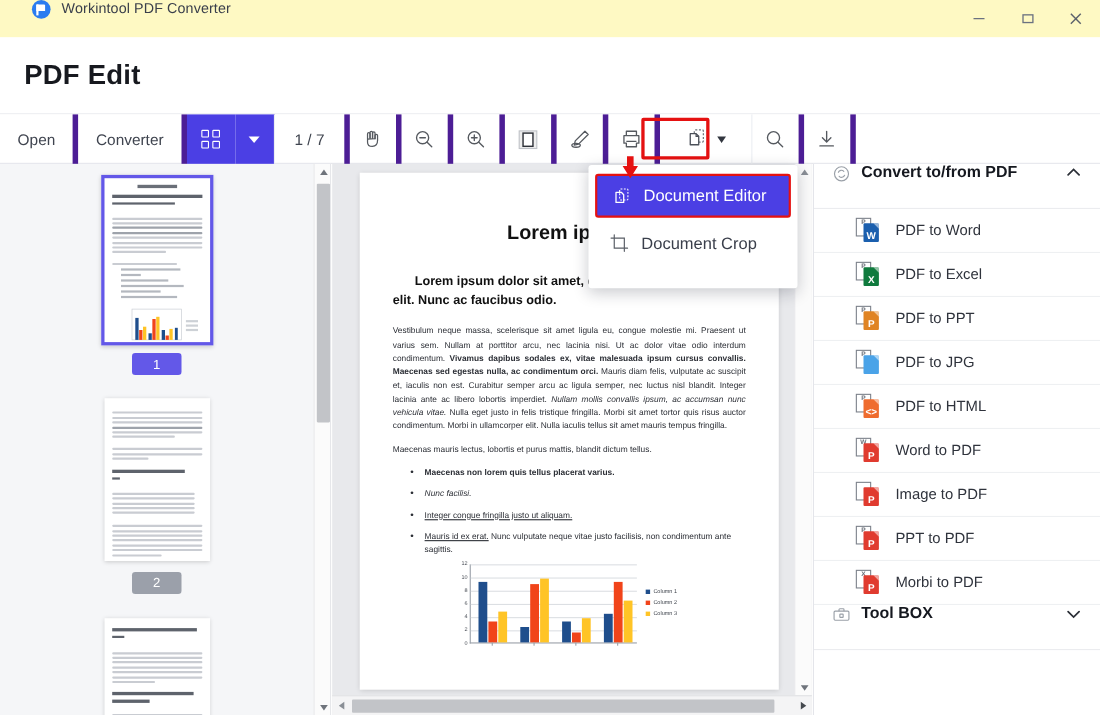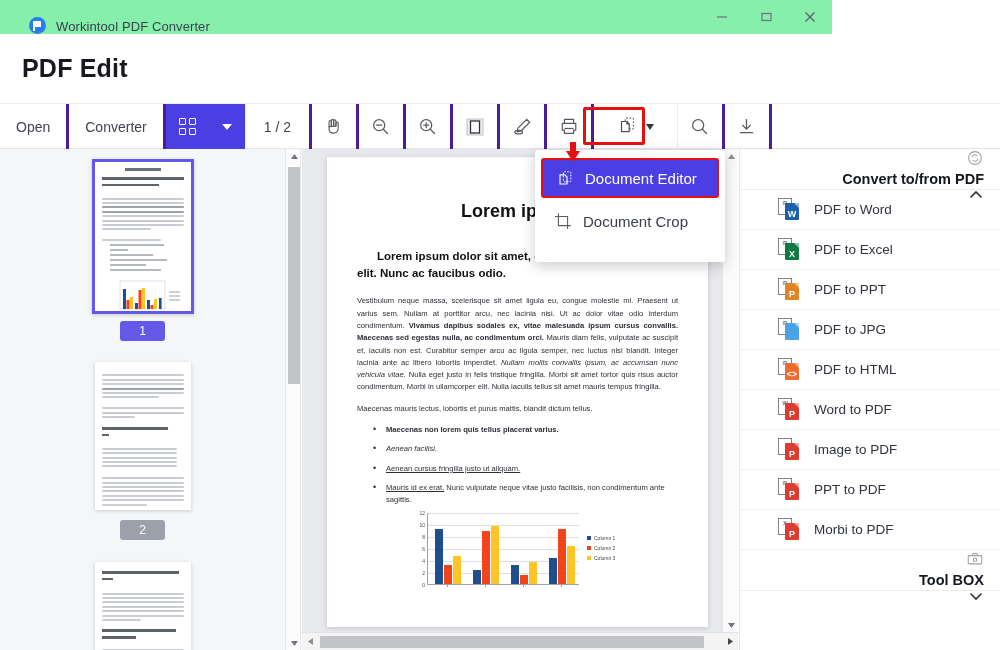--- a/index.html
+++ b/index.html
@@ -17,9 +17,9 @@
 
   
   .titlebar {
-    position: absolute; left: 0; top: 0; width: 832px; height: 34px;
-    background: #86efac;
-    display: flex; align-items: flex-end;
+    position: absolute; left: 0; top: 0; width: 1000px; height: 34px;
+    background: #fef9c3;
+    display: flex; align-items: flex-start;
   }
   .logo {
     width: 17px; height: 17px; margin-left: 29px;

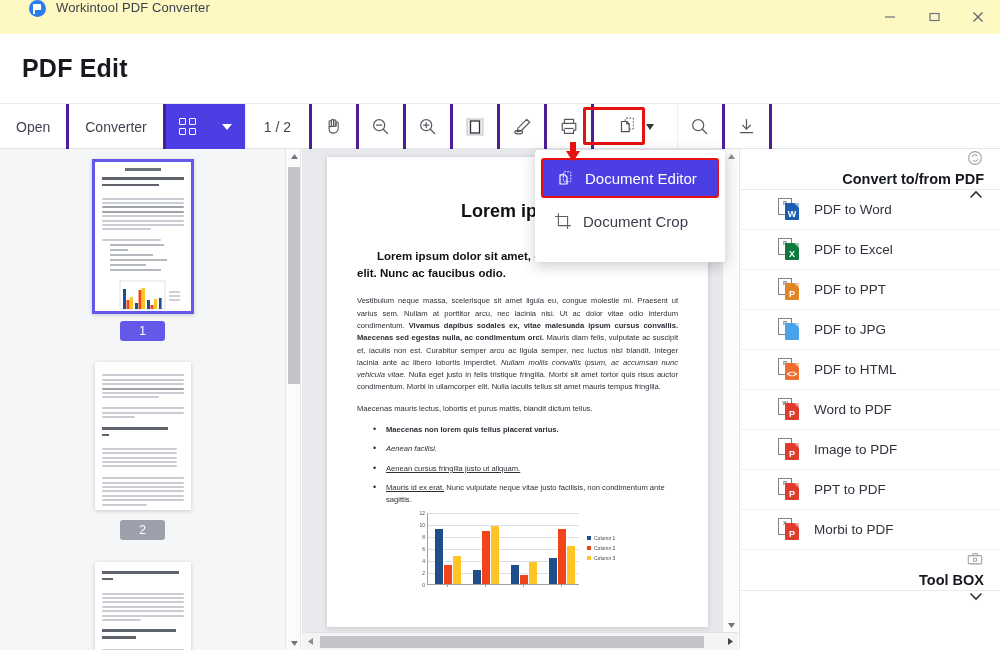--- a/index.html
+++ b/index.html
@@ -66,7 +66,7 @@
   }
   .tb-item {
     display: flex; align-items: center; justify-content: center;
-    border-right: 3px solid #4c1d95;
+    border-right: 5px solid #4c1d95;
     font-size: 14px; color: #3f444f; position: relative;
     height: 45px; flex: none;
   }

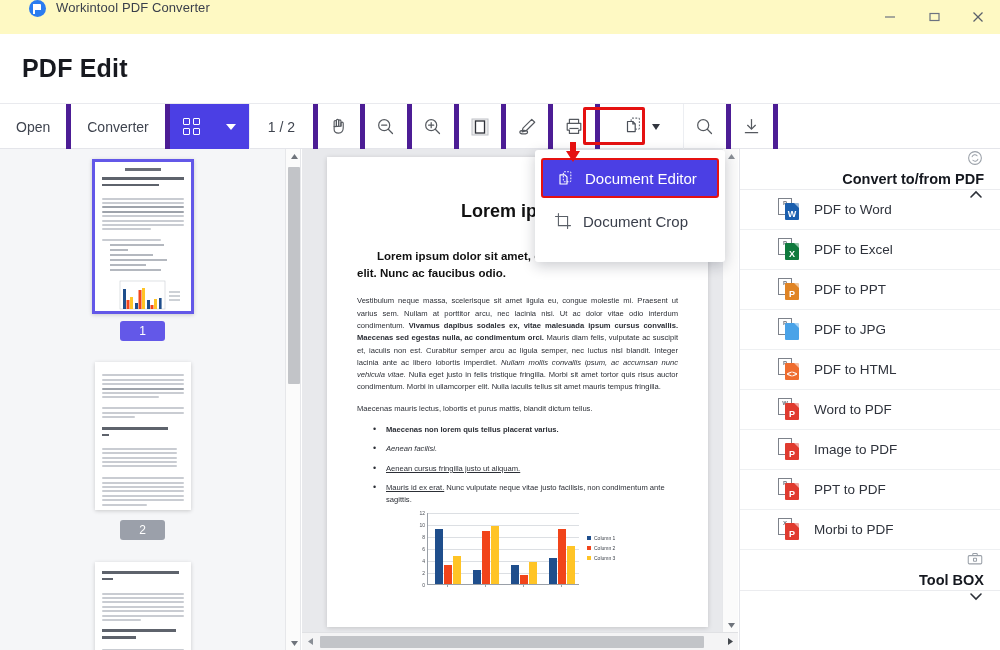--- a/index.html
+++ b/index.html
@@ -282,7 +282,7 @@
     <div class="tb-item tb-gridarrow">
       <span class="caret-down"></span>
     </div>
-    <div class="tb-item tb-page">1 / 2</div>
+    <div class="tb-item tb-page">1 / 7</div>
     <div class="tb-item tb-icon">
       <span>
         <svg width="21" height="21" viewBox="0 0 24 24" fill="none" stroke="#55595f" stroke-width="1.3" stroke-linecap="round" stroke-linejoin="round">

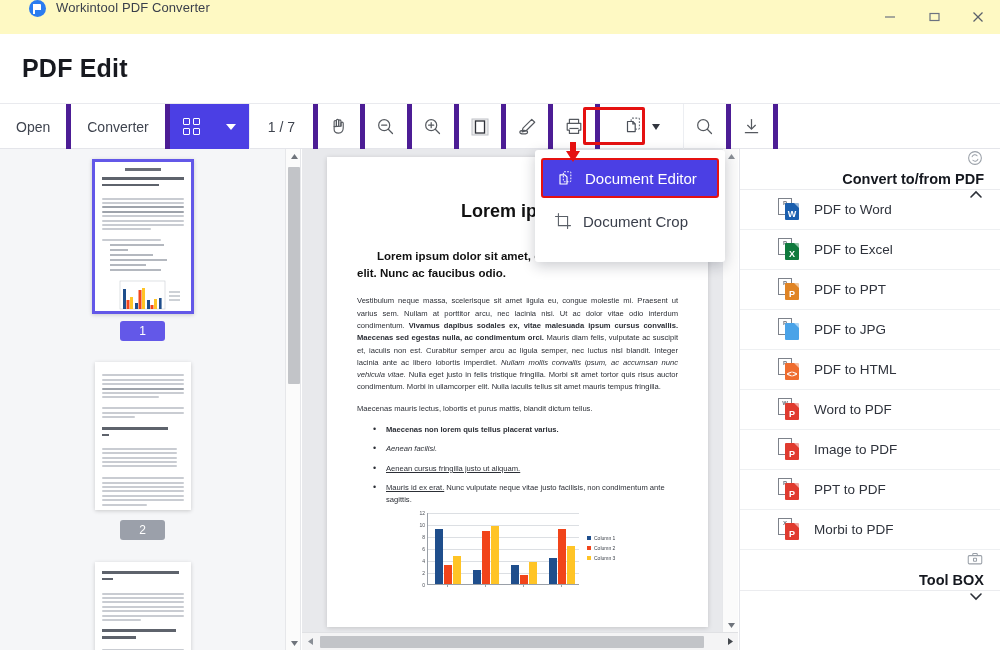--- a/index.html
+++ b/index.html
@@ -209,8 +209,8 @@
     background: #fff; border-left: 1px solid #e4e5ea; overflow: hidden;
   }
   .rp-section-head {
-    height: 41px; display: flex; align-items: flex-end; padding: 0 16px;
-    border-bottom: 1px solid #ebecef; position: relative; flex-direction: column;
+    height: 41px; display: flex; align-items: flex-start; padding: 0 16px;
+    border-bottom: 1px solid #ebecef; position: relative;
   }
   .rp-section-head .t { font-size: 14.5px; font-weight: bold; color: #15181f; margin-left: 9px; }
   .rp-section-head .chev { margin-left: auto; }

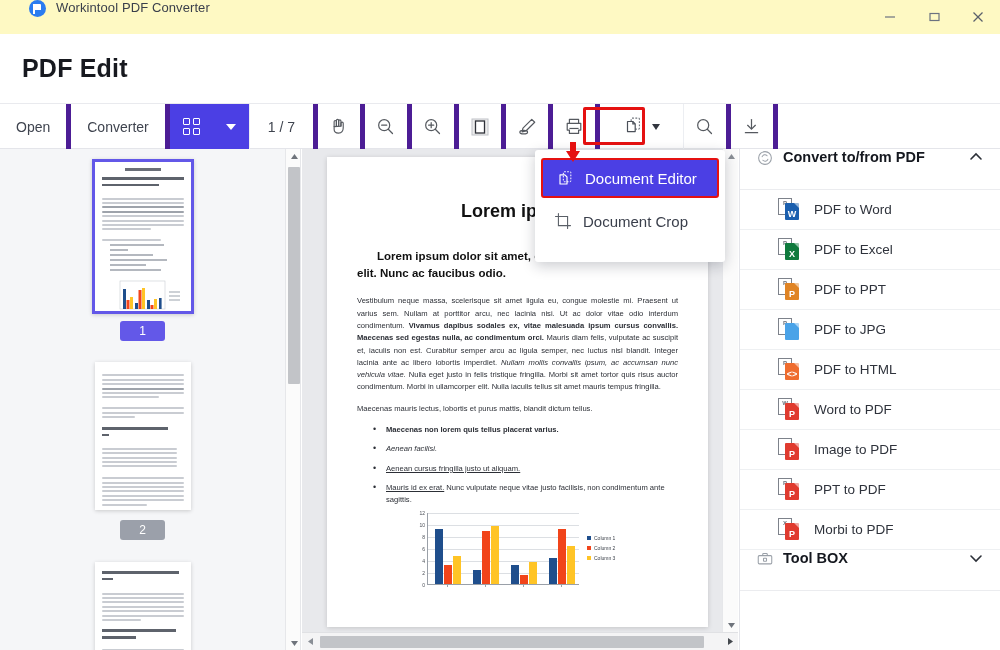--- a/index.html
+++ b/index.html
@@ -511,7 +511,7 @@
       <p class="doc-p">Maecenas mauris lectus, lobortis et purus mattis, blandit dictum tellus.</p>
       <ul class="doc-ul">
         <li><b>Maecenas non lorem quis tellus placerat varius.</b></li>
-        <li><i>Aenean facilisi.</i></li>
+        <li><i>Nunc facilisi.</i></li>
         <li><u>Aenean cursus fringilla justo ut aliquam. </u></li>
         <li><u>Mauris id ex erat.</u><span> Nunc vulputate neque vitae justo facilisis, non condimentum ante sagittis.</span></li>
       </ul>

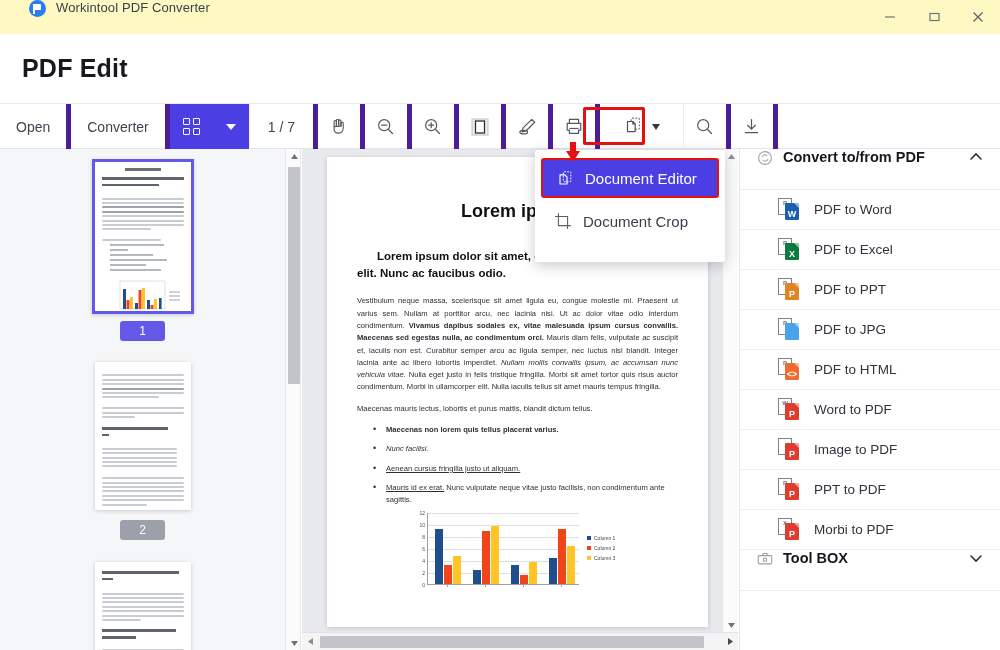--- a/index.html
+++ b/index.html
@@ -512,7 +512,7 @@
       <ul class="doc-ul">
         <li><b>Maecenas non lorem quis tellus placerat varius.</b></li>
         <li><i>Nunc facilisi.</i></li>
-        <li><u>Aenean cursus fringilla justo ut aliquam. </u></li>
+        <li><u>Integer congue fringilla justo ut aliquam. </u></li>
         <li><u>Mauris id ex erat.</u><span> Nunc vulputate neque vitae justo facilisis, non condimentum ante sagittis.</span></li>
       </ul>
 

